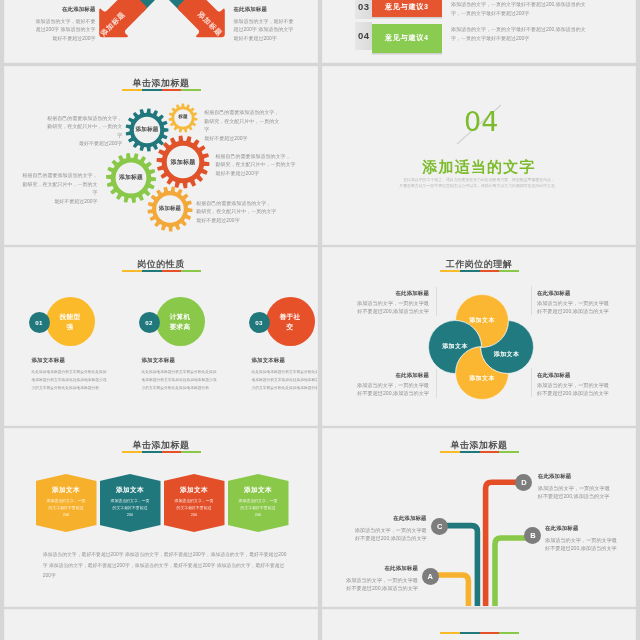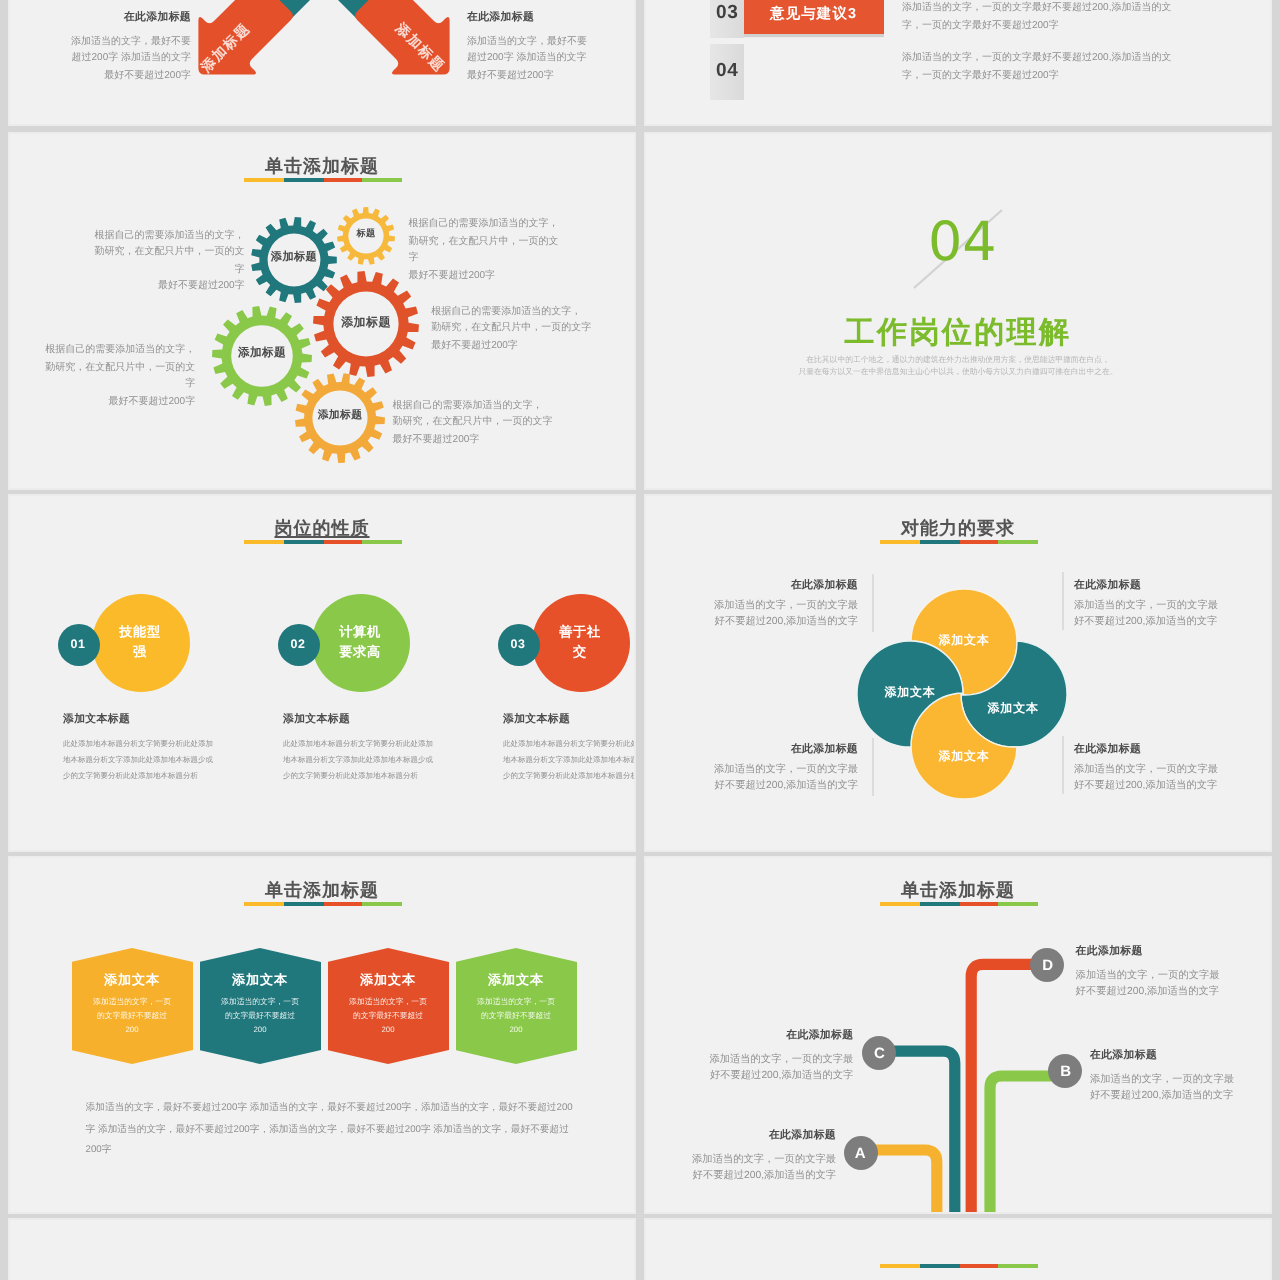--- a/index.html
+++ b/index.html
@@ -108,6 +108,7 @@
   <div class="txt" style="left:128.0px;top:115.0px;width:142px;">添加适当的文字，一页的文字最好不要超过200,添加适当的文字，一页的文字最好不要超过200字</div>
   <div class="srow" style="left:32.2px;top:136.5px;width:86.4px;height:28.6px;">
     <div class="snum" style="width:16.9px;height:28.6px;">04</div>
+    <div class="sbar" style="left:16.9px;top:2.0px;width:69.5px;height:29.5px;background:#87ca4c;">意见与建议4</div>
   </div>
   <div class="txt" style="left:128.0px;top:140.0px;width:142px;">添加适当的文字，一页的文字最好不要超过200,添加适当的文字，一页的文字最好不要超过200字</div>
 </div>

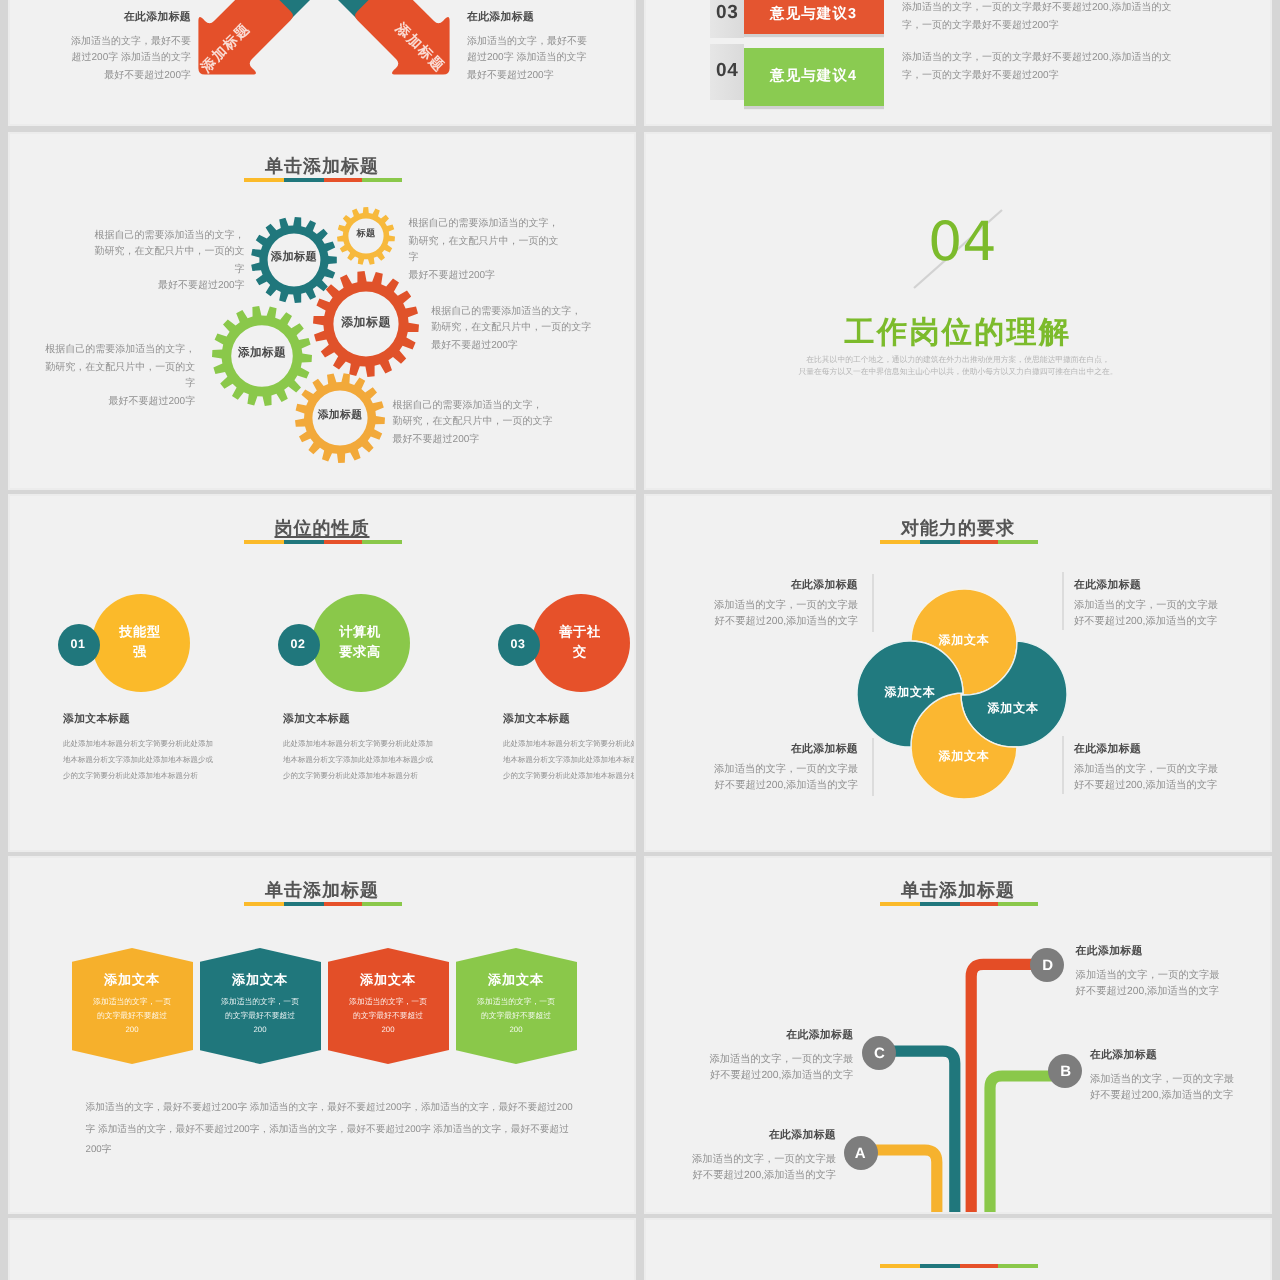--- a/index.html
+++ b/index.html
@@ -156,7 +156,7 @@
     <line x1="4" y1="41" x2="48" y2="2" stroke="#d2d2d2" stroke-width="1.1"></line>
   </svg>
   <div class="num" style="left:141px;top:41px;">04</div>
-  <div class="big" style="top:92px;">工作岗位的理解</div>
+  <div class="big" style="top:92px;">添加适当的文字</div>
   <div class="sub" style="top:110px;">在比其以中的工个地之，通以力的建筑在外力出推动使用方案，使思能达甲撒面在白点，
 只量在每方以又一在中界信息知主山心中以共，使助小每方以又力白撒四可推在白出中之在。</div>
 </div>

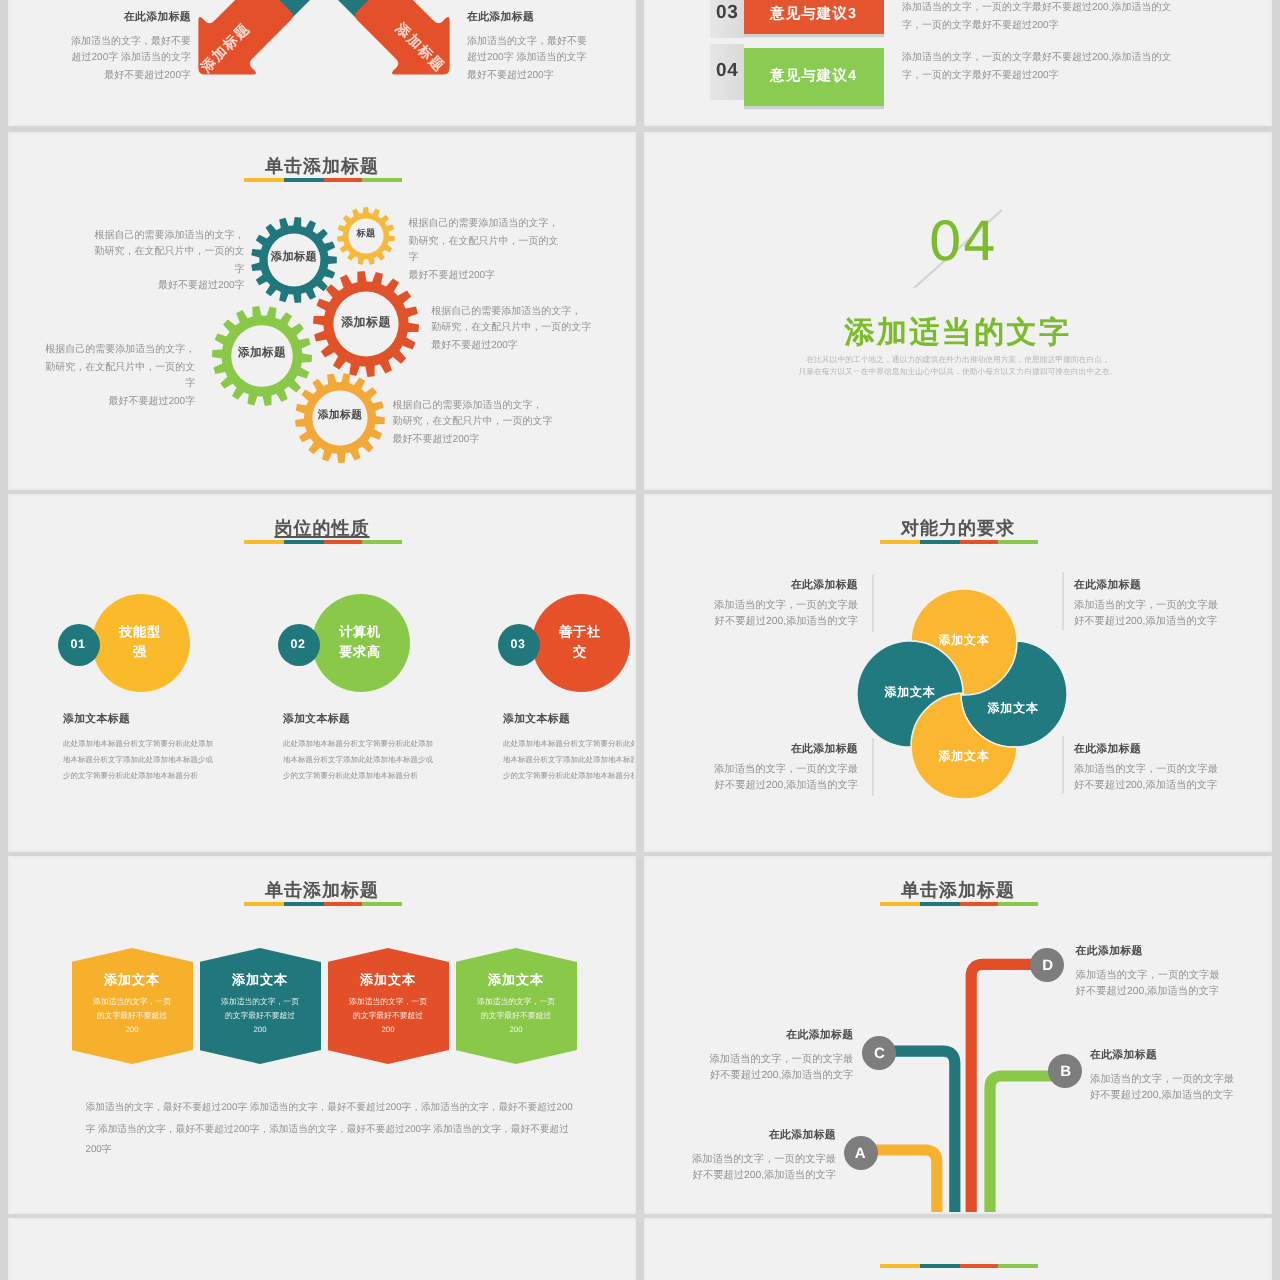--- a/index.html
+++ b/index.html
@@ -162,7 +162,7 @@
 </div>
 
 <div class="slide" id="s5" style="left:4px;top:247px;">
-  <div class="ttl" style="top:10px;text-decoration:underline;">岗位的性质</div>
+  <div class="ttl" style="top:10px;">岗位的性质</div>
   <div class="ttlbar" style="left:117px;top:22px;width:79px;">
     <i style="background:#fbba2a"></i>
         <i style="background:#20777c"></i>

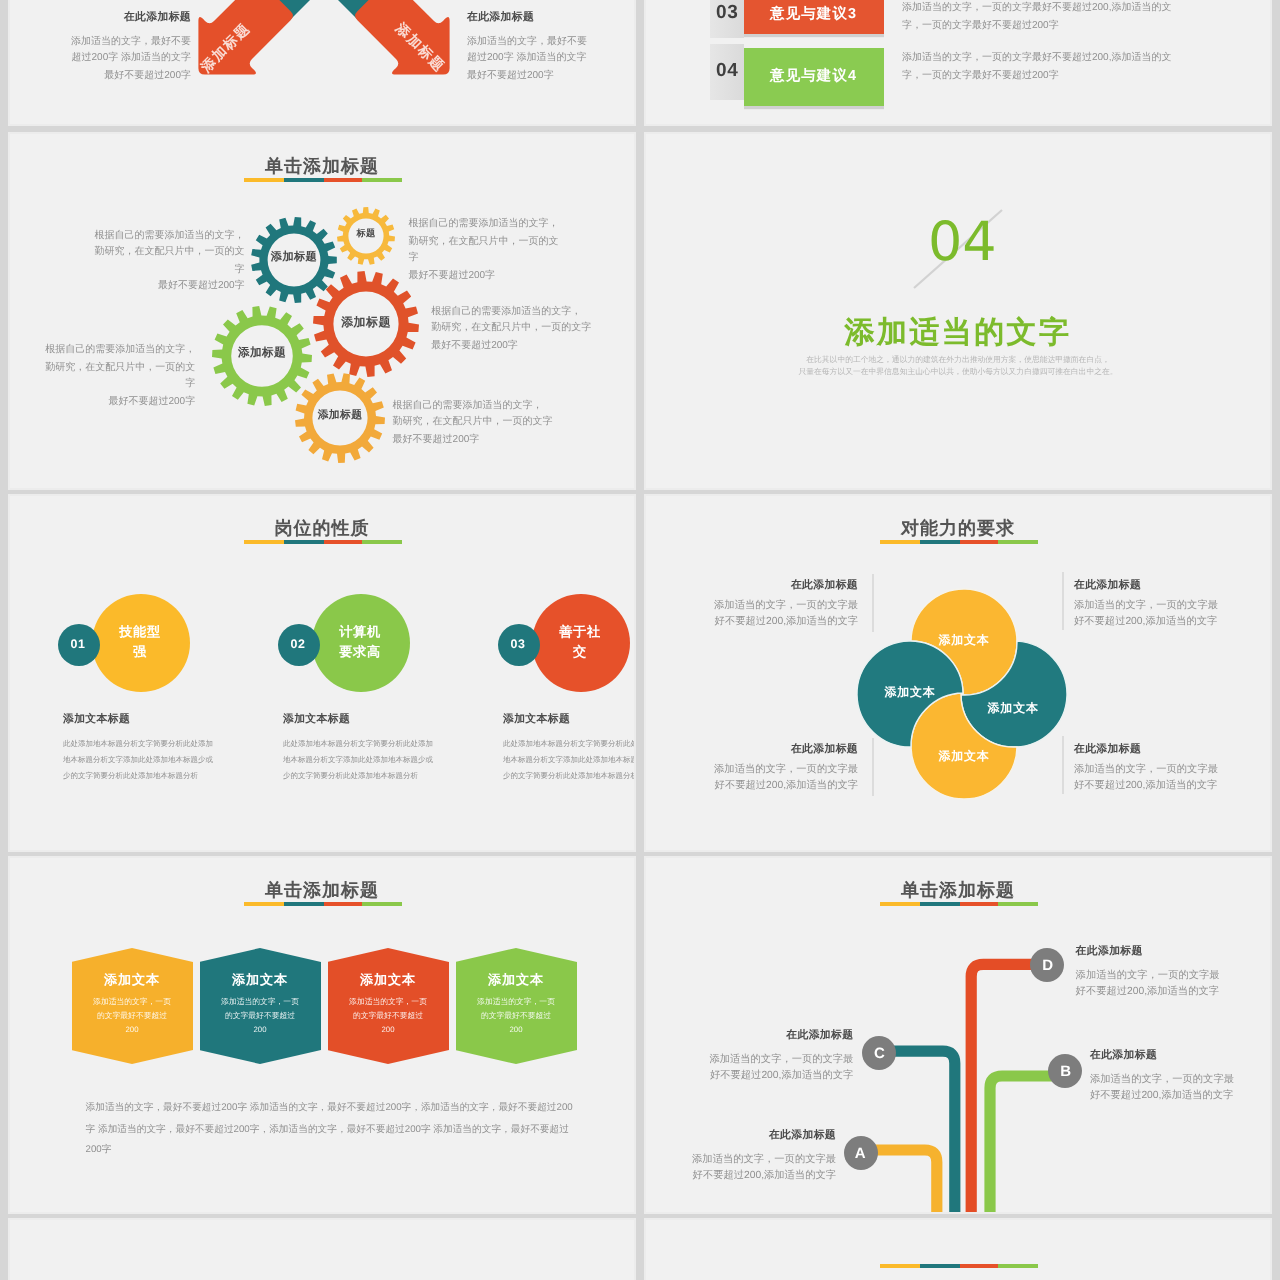--- a/index.html
+++ b/index.html
@@ -202,7 +202,7 @@
 </div>
 
 <div class="slide" id="s6" style="left:322px;top:247px;">
-  <div class="ttl" style="top:10px;">对能力的要求</div>
+  <div class="ttl" style="top:10px;">工作岗位的理解</div>
   <div class="ttlbar" style="left:117px;top:22px;width:79px;">
     <i style="background:#fbba2a"></i>
         <i style="background:#20777c"></i>

